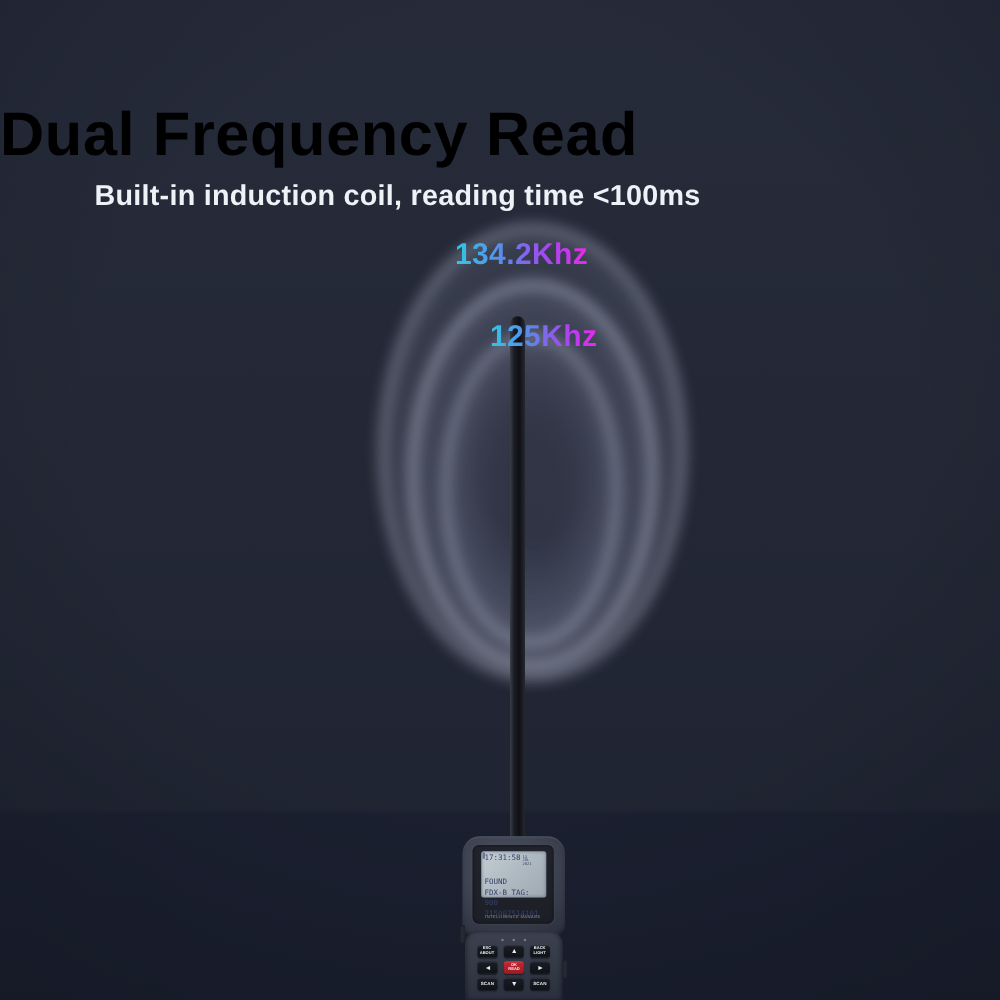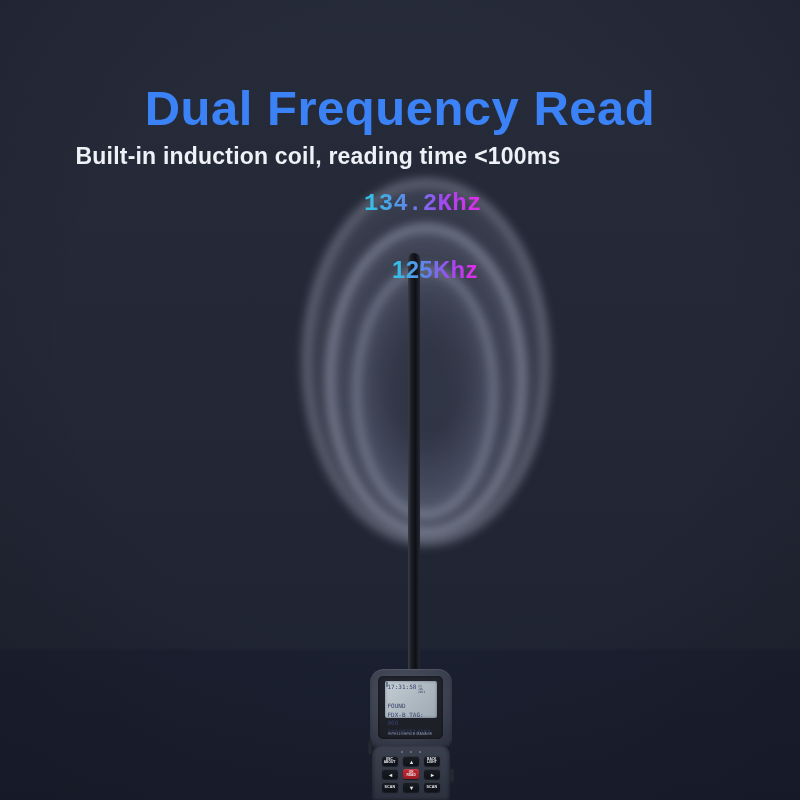--- a/index.html
+++ b/index.html
@@ -10,8 +10,8 @@
   }
   .vignette{position:absolute;inset:0;pointer-events:none;
     background:radial-gradient(75% 70% at 50% 42%, rgba(0,0,0,0) 55%, rgba(8,10,18,0.22) 100%);}
-  .title{position:absolute;top:47px;left:0;width:800px;text-align:center;
-    font-size:49px;font-weight:700;color:#3b82f6;letter-spacing:.5px;}
+  .title{position:absolute;top:47px;left:0;width:800px;
+    font-size:49px;font-weight:700;color:#000000;letter-spacing:.5px;}
   .subtitle{position:absolute;top:120px;left:0;width:636px;text-align:center;
     font-size:23px;font-weight:600;color:#eef1f6;letter-spacing:.2px;}
 

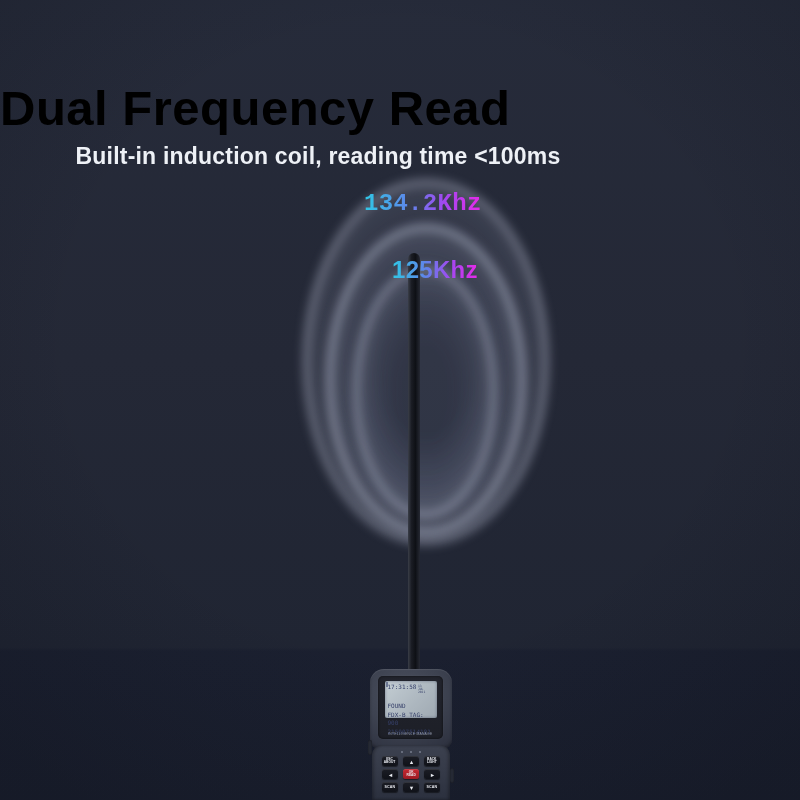--- a/index.html
+++ b/index.html
@@ -27,7 +27,7 @@
   .freq{position:absolute;font-size:24px;font-weight:700;letter-spacing:.3px;
     background:linear-gradient(90deg,#2fc8e6 0%,#5e86ea 38%,#a348f0 68%,#e829e9 100%);
     -webkit-background-clip:text;background-clip:text;color:transparent;z-index:6;}
-  .freq-high{left:364px;top:190px;font-family:Liberation Mono, monospace;}
+  .freq-high{left:364px;top:190px;}
   .freq-low{left:392px;top:256px;}
 
   

